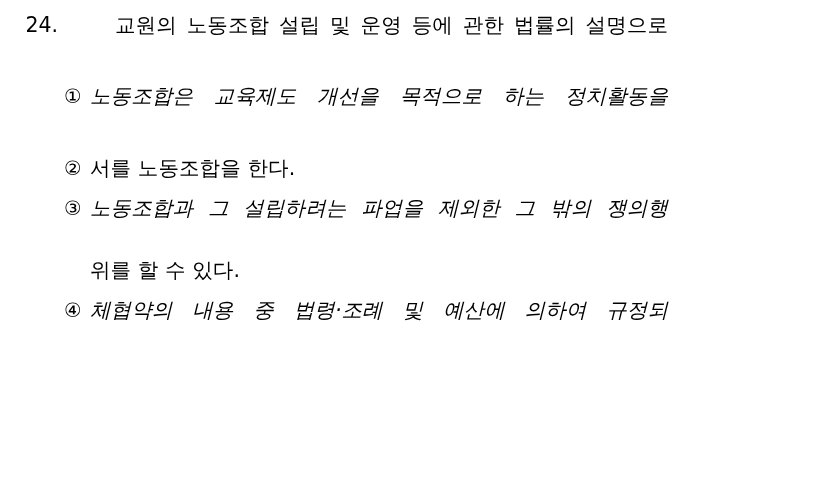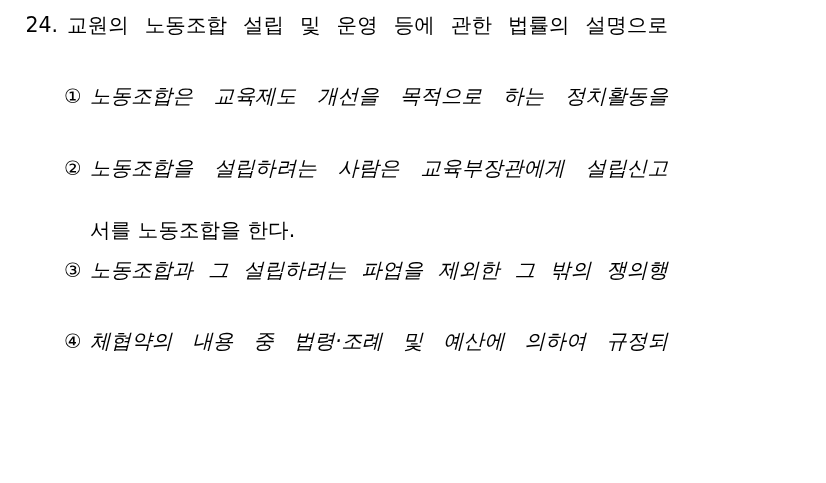--- a/index.html
+++ b/index.html
@@ -46,6 +46,7 @@
   }
   .q-text .ln.just {
     text-align: justify;
+    margin-left: 48px;
   }
   .q-text .ln.just::after {
     content: "";

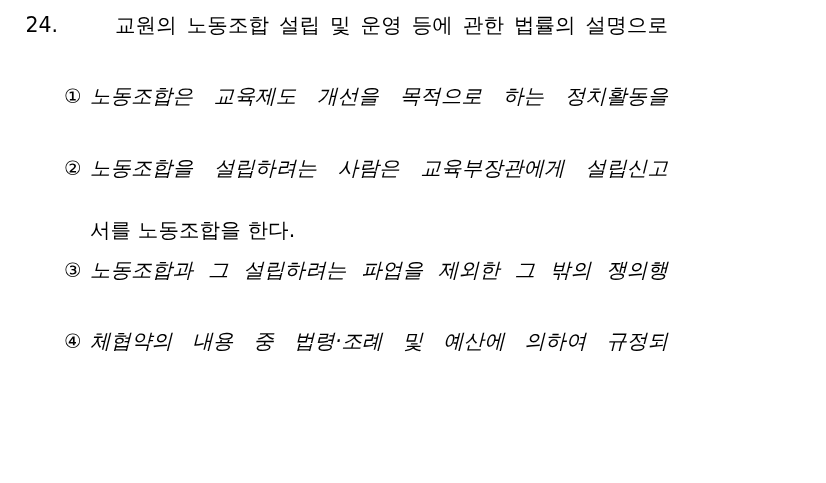--- a/index.html
+++ b/index.html
@@ -115,7 +115,6 @@
     <div class="choice">
       <div class="c-marker">②</div>
       <div class="c-text">
-        <span class="ln just">노동조합을 설립하려는 사람은 교육부장관에게 설립신고</span>
         <span class="ln">서를 노동조합을 한다.</span>
       </div>
     </div>

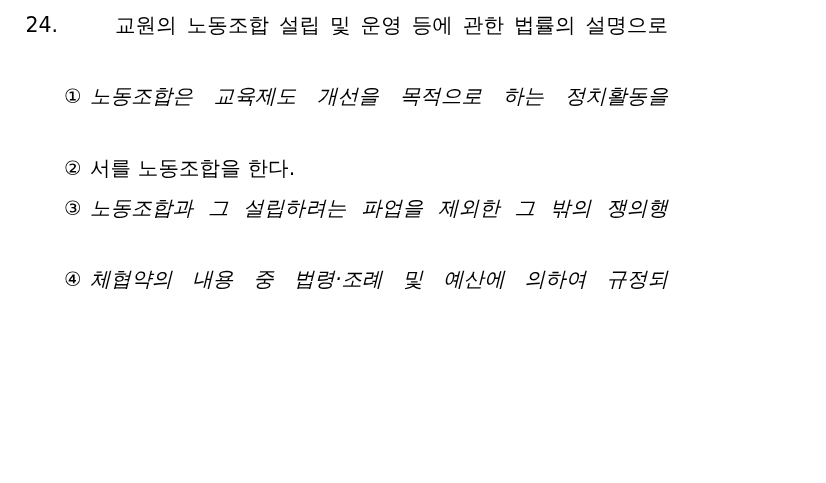--- a/index.html
+++ b/index.html
@@ -123,6 +123,7 @@
       <div class="c-marker">③</div>
       <div class="c-text">
         <span class="ln just">노동조합과 그 설립하려는 파업을 제외한 그 밖의 쟁의행</span>
+        <span class="ln">위를 할 수 있다.</span>
       </div>
     </div>
 

